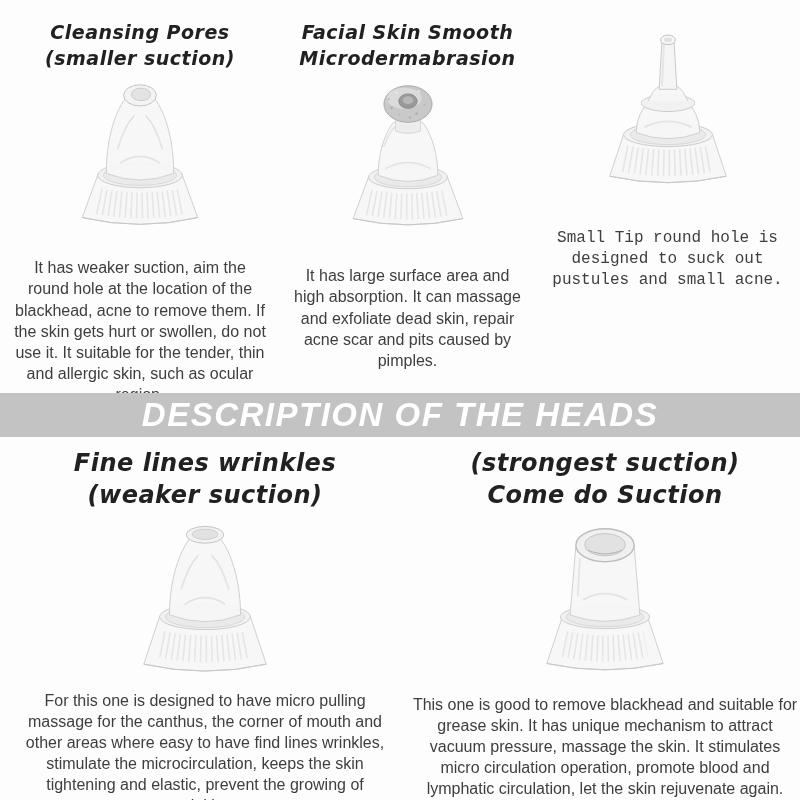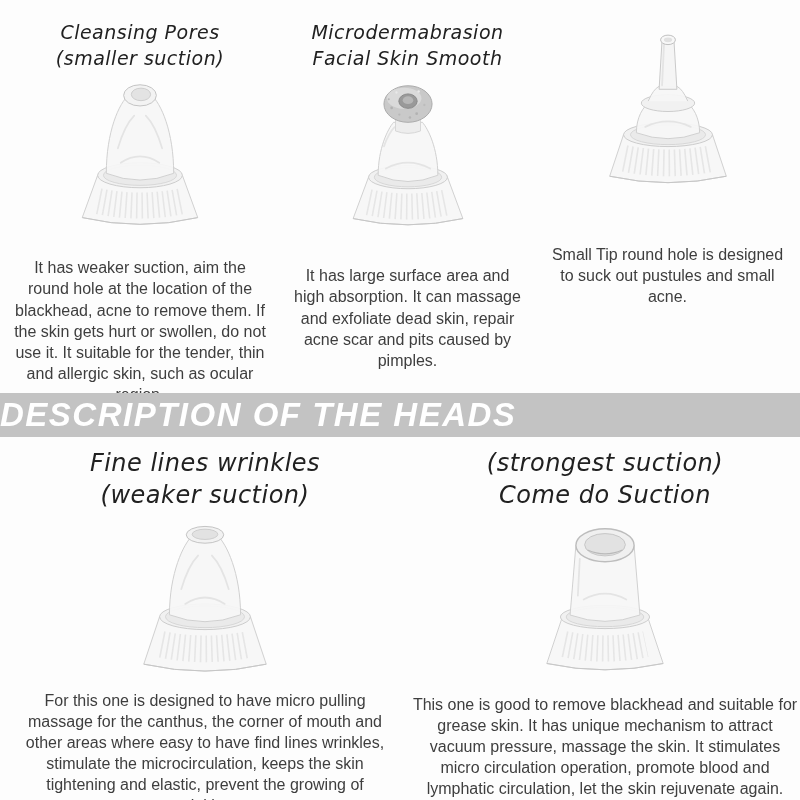--- a/index.html
+++ b/index.html
@@ -10,7 +10,7 @@
   .tcol1{width:280px;}
   .tcol2{width:255px;}
   .tcol3{width:265px;}
-  .head-title{font-family:"DejaVu Sans","Liberation Sans",sans-serif;font-weight:normal;
+  .head-title{font-family:"DejaVu Sans","Liberation Sans",sans-serif;font-weight:bold;
               font-style:italic;font-size:19px;line-height:1.35;color:#212121;
               text-align:center;letter-spacing:0.5px;}
   .head-desc{font-size:16px;line-height:1.32;color:#3e3e3e;text-align:center;}

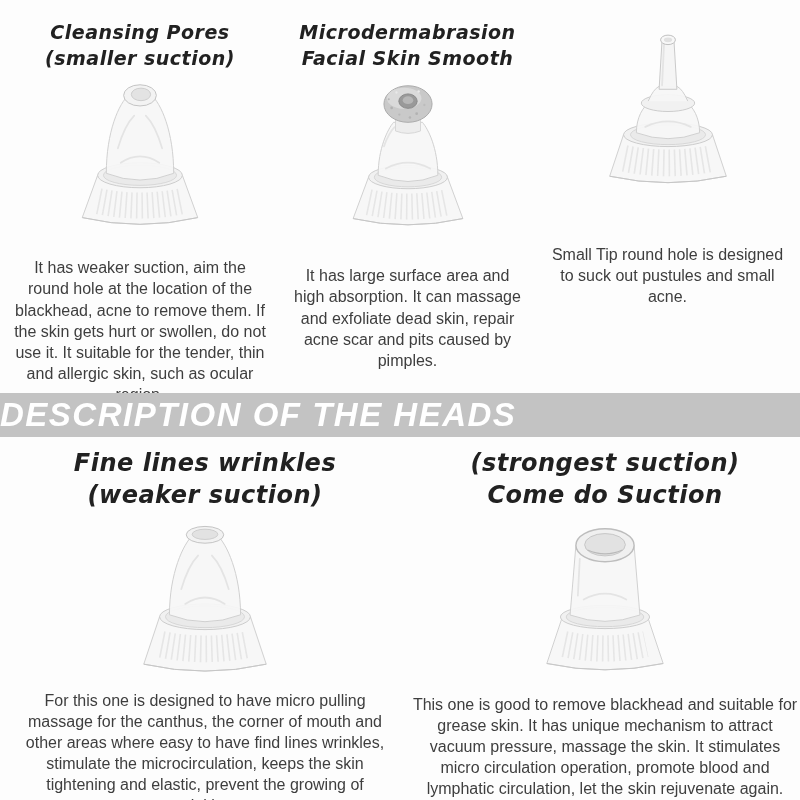--- a/index.html
+++ b/index.html
@@ -68,8 +68,8 @@
 
     <div class="tcol tcol2">
       <div class="head-title">
+        <div>Facial Skin Smooth</div>
         <div>Microdermabrasion</div>
-        <div>Facial Skin Smooth</div>
       </div>
       <div class="head-img">
         <svg width="148" height="154" viewBox="0 0 150 160">

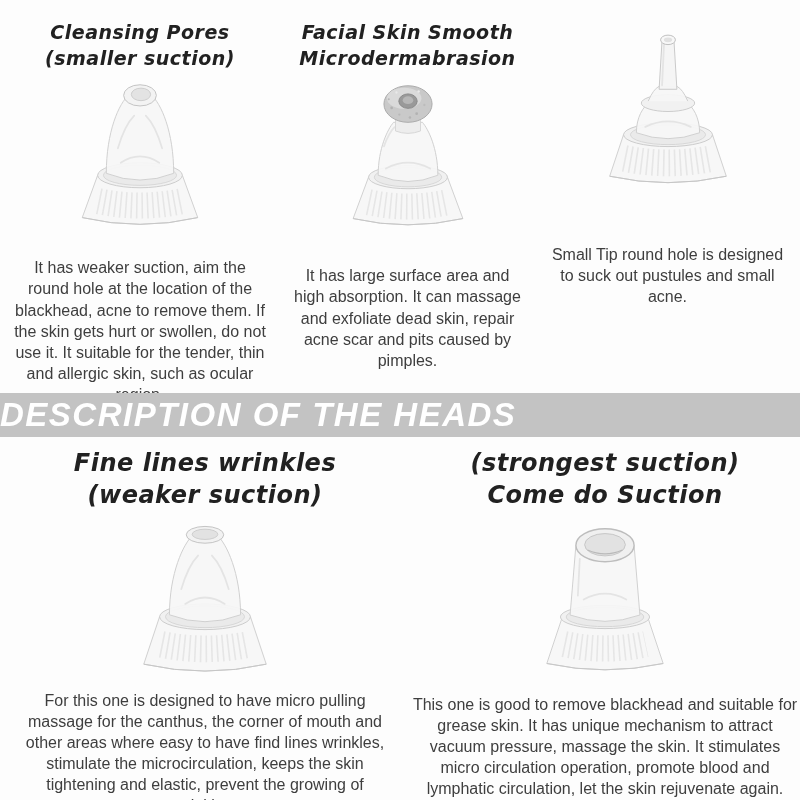--- a/index.html
+++ b/index.html
@@ -16,7 +16,7 @@
   .head-desc{font-size:16px;line-height:1.32;color:#3e3e3e;text-align:center;}
   .tcol1 .head-desc{width:256px;margin-top:24px;}
   .tcol2 .head-desc{width:230px;margin-top:32px;}
-  .tcol3 .head-desc{width:238px;margin-top:48px;}
+  .tcol3 .head-desc{width:238px;margin-top:32px;font-family:Liberation Mono, monospace;}
   .head-img{margin-top:8px;line-height:0;}
   .banner{position:absolute;top:393px;left:0;width:800px;height:44px;background:#c3c3c3;
           display:flex;align-items:center;}

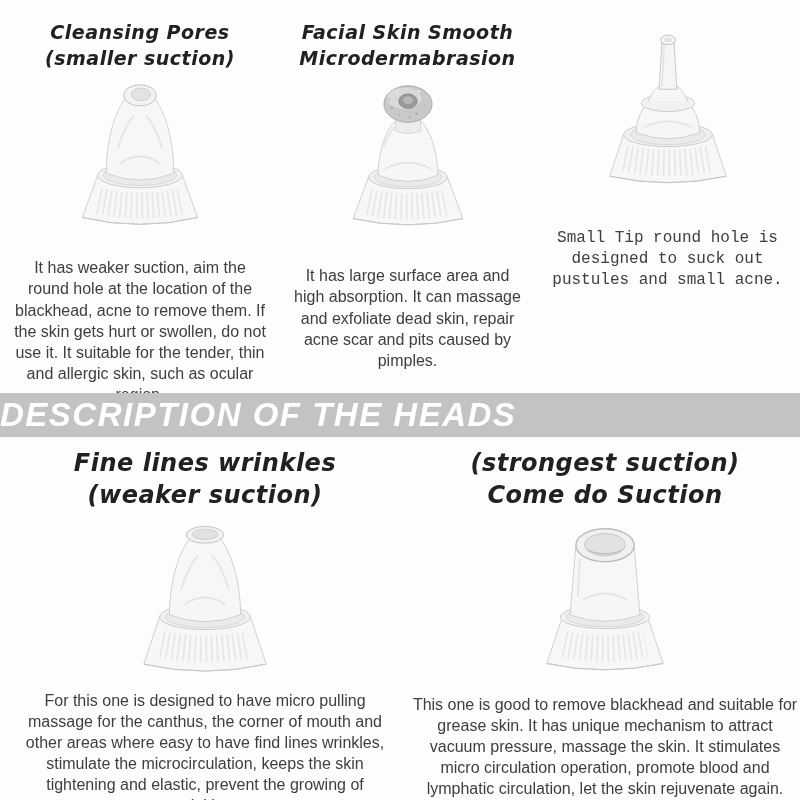--- a/index.html
+++ b/index.html
@@ -19,7 +19,7 @@
   .tcol3 .head-desc{width:238px;margin-top:32px;font-family:Liberation Mono, monospace;}
   .head-img{margin-top:8px;line-height:0;}
   .banner{position:absolute;top:393px;left:0;width:800px;height:44px;background:#c3c3c3;
-          display:flex;align-items:center;}
+          display:flex;align-items:center;justify-content:center;}
   .banner-text{font-family:"Liberation Sans",sans-serif;font-weight:bold;font-style:italic;
                font-size:33px;color:#ffffff;letter-spacing:1.5px;white-space:nowrap;}
   .bottom-row{position:absolute;top:447px;left:0;width:800px;display:flex;}

